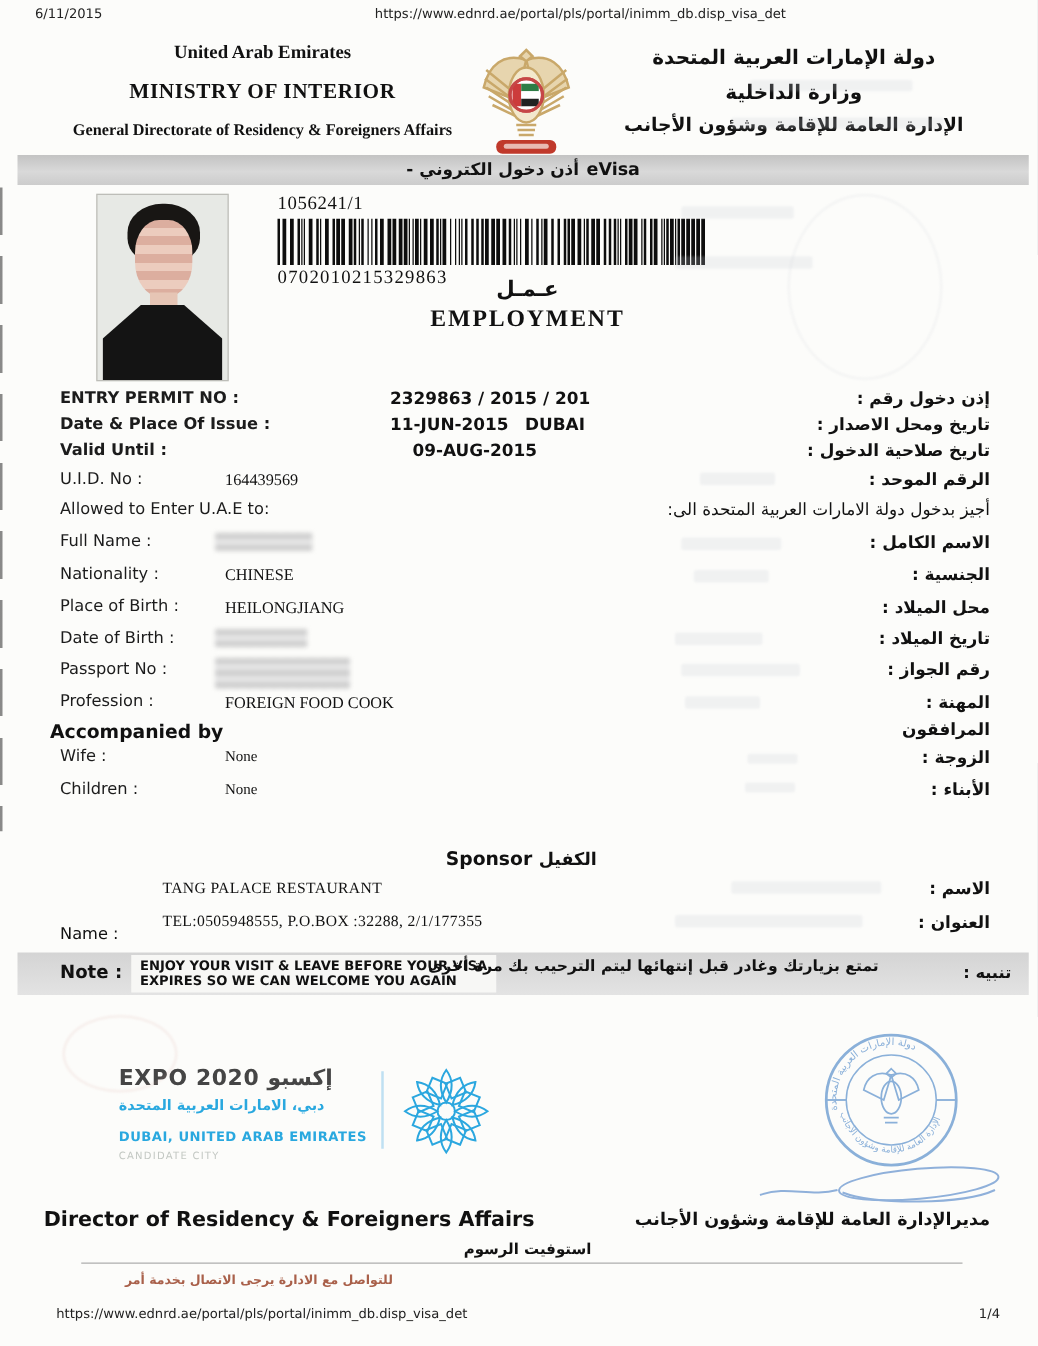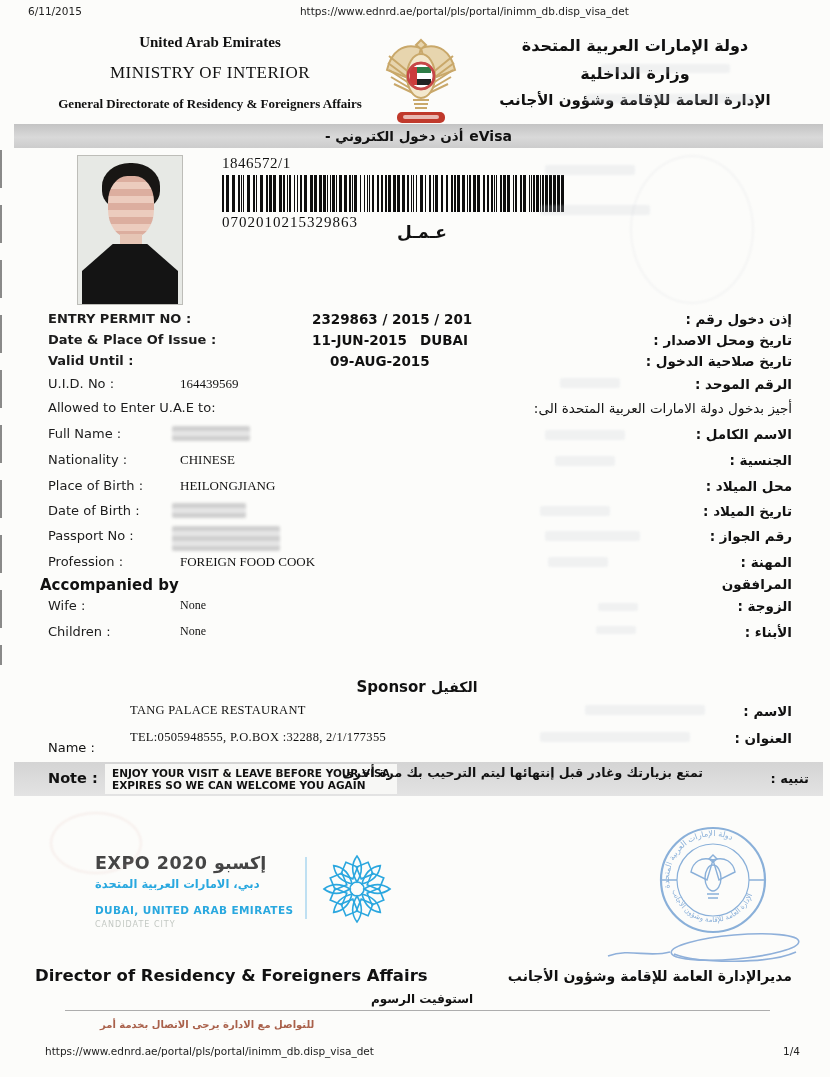--- a/index.html
+++ b/index.html
@@ -15,7 +15,7 @@
   
   .hdr-en{left:30px;top:34px;width:360px;text-align:center;}
   .hdr-en .l1{font-size:15px;font-weight:bold;}
-  .hdr-en .l2{font-size:17px;font-weight:normal;margin-top:12px;letter-spacing:.5px;}
+  .hdr-en .l2{font-size:17px;font-weight:bold;margin-top:12px;letter-spacing:.5px;}
   .hdr-en .l3{font-size:13px;font-weight:bold;margin-top:13px;}
   .hdr-ar{right:30px;top:36px;width:330px;text-align:center;direction:rtl;}
   .hdr-ar div{font-weight:bold;}

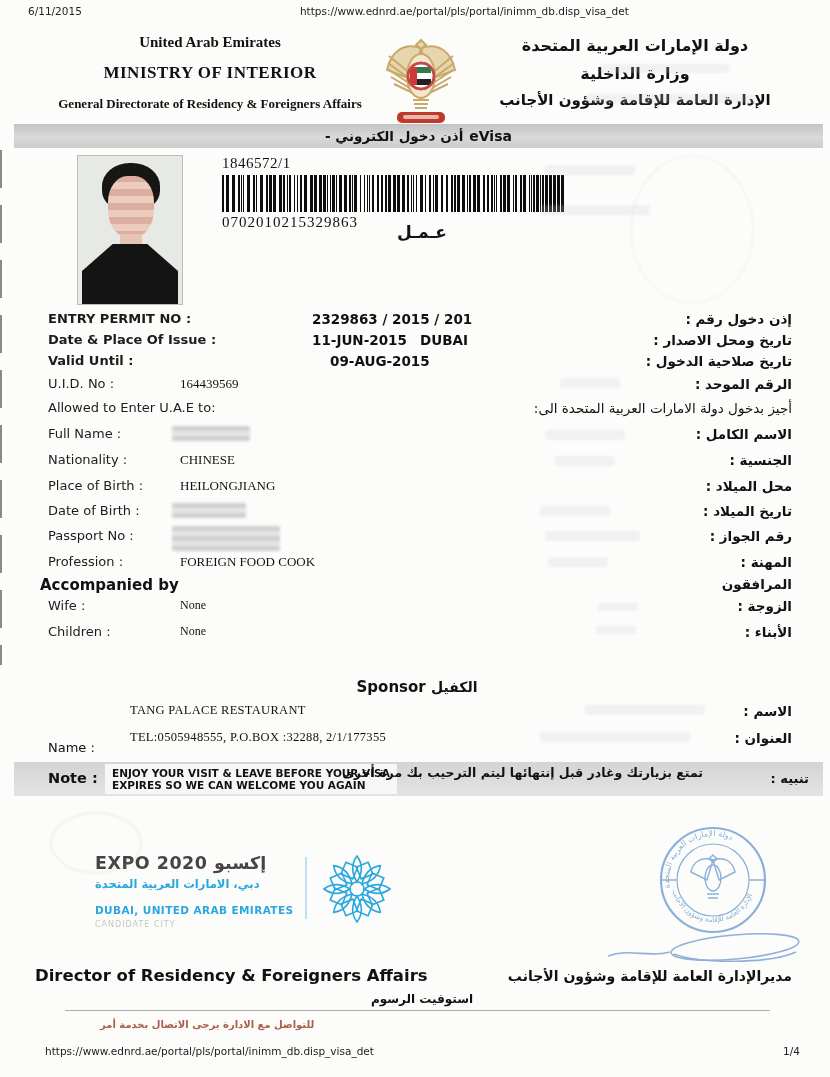--- a/index.html
+++ b/index.html
@@ -151,7 +151,7 @@
     <div class="shirt"></div>
   </div>
 
-  <div class="abs serif bc-num" style="left:222px;top:155px;">1846572/1</div>
+  <div class="abs serif bc-num" style="left:222px;top:155px;">1056241/1</div>
   <div class="abs" id="barcode">
       <span style="width: 2px; margin-right: 2px;"></span>
       <span style="width: 3px; margin-right: 3px;"></span>

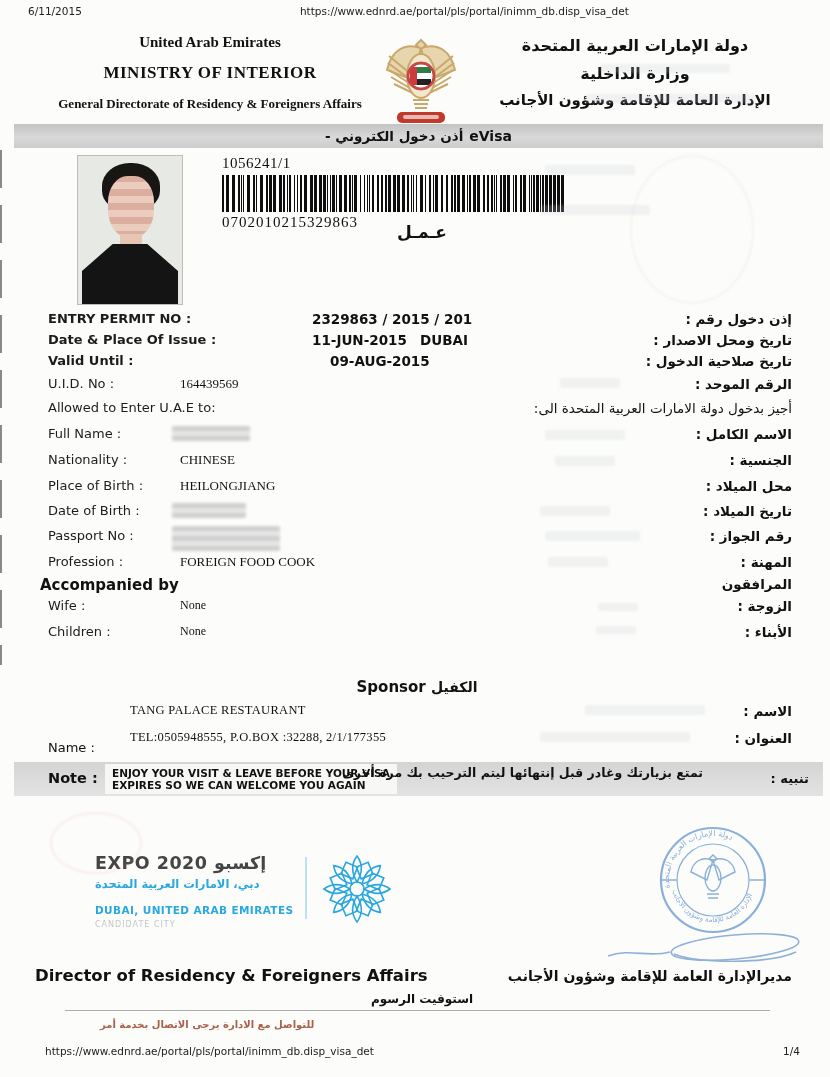--- a/index.html
+++ b/index.html
@@ -246,6 +246,7 @@
 
   <div class="abs vtitle">
     <div class="ar rtl">عـمـل</div>
+    <div class="en serif">EMPLOYMENT</div>
   </div>
 
   <div class="frow" style="top:311px">

